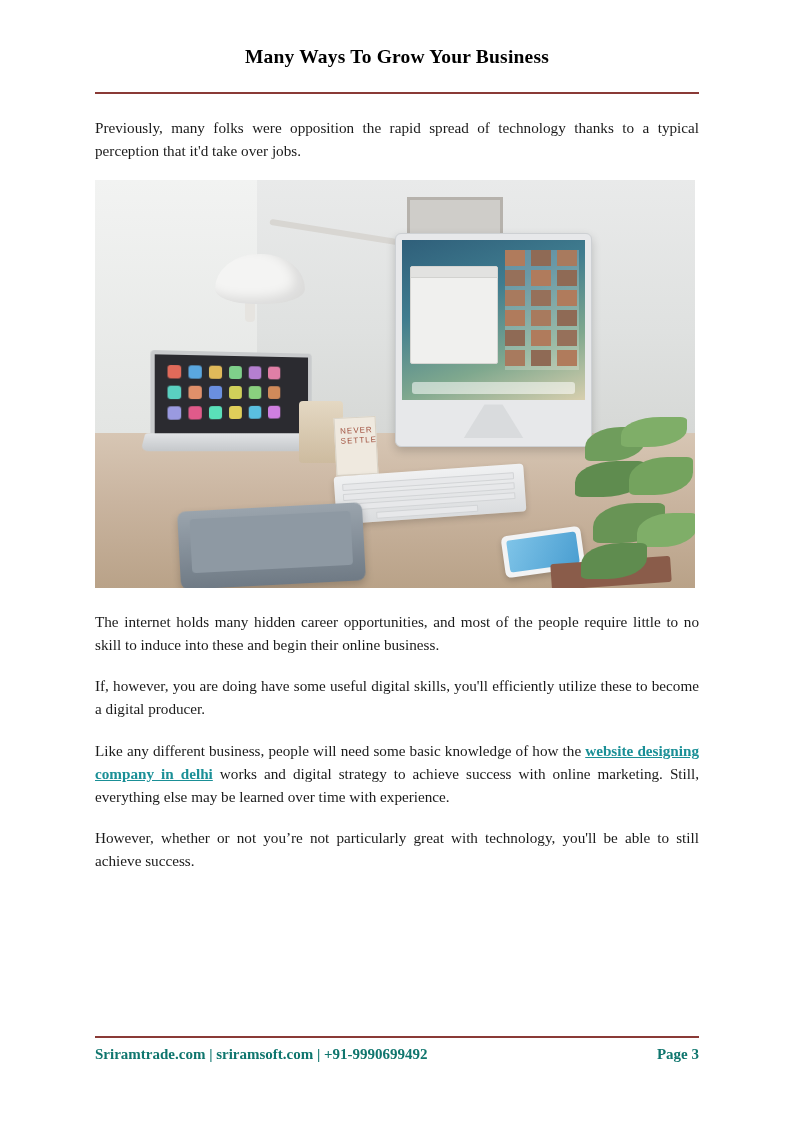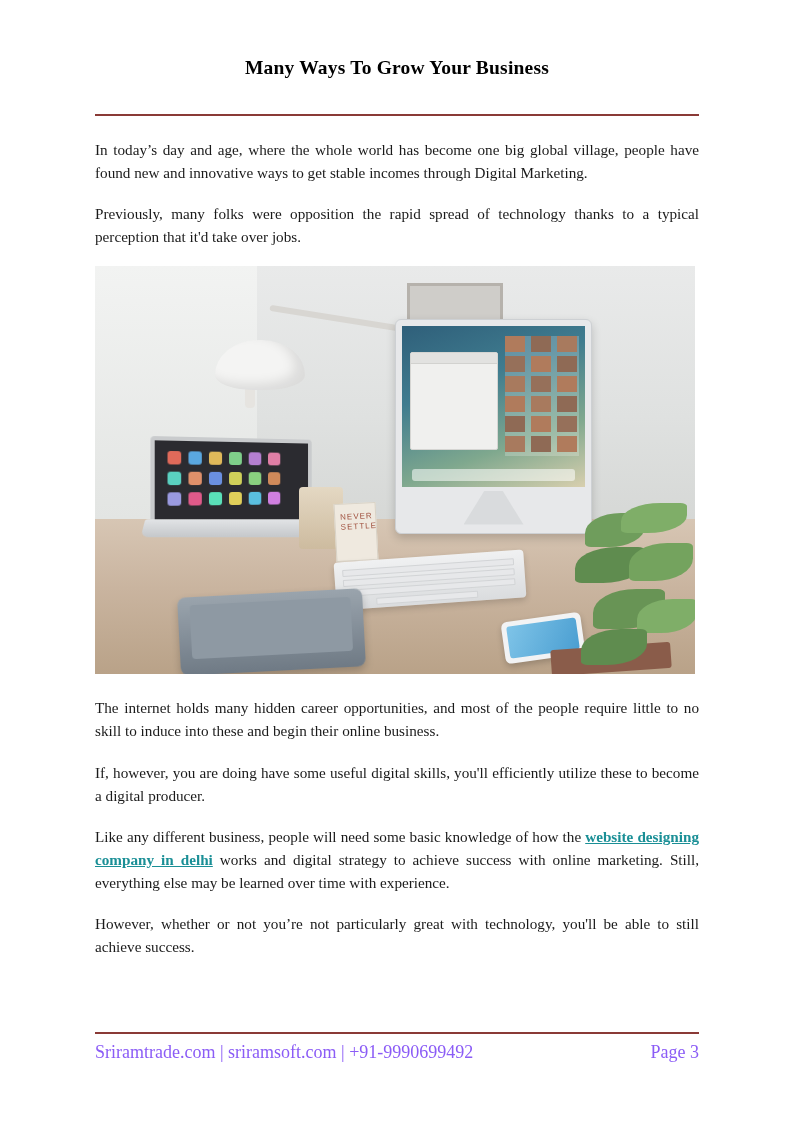--- a/index.html
+++ b/index.html
@@ -26,7 +26,7 @@
     font-weight: bold;
     font-family: "Liberation Serif", serif;
     color: #000000;
-    margin: 11px;
+    margin: 0;
     padding: 6px 0 24px 0;
     letter-spacing: 0.2px;
   }

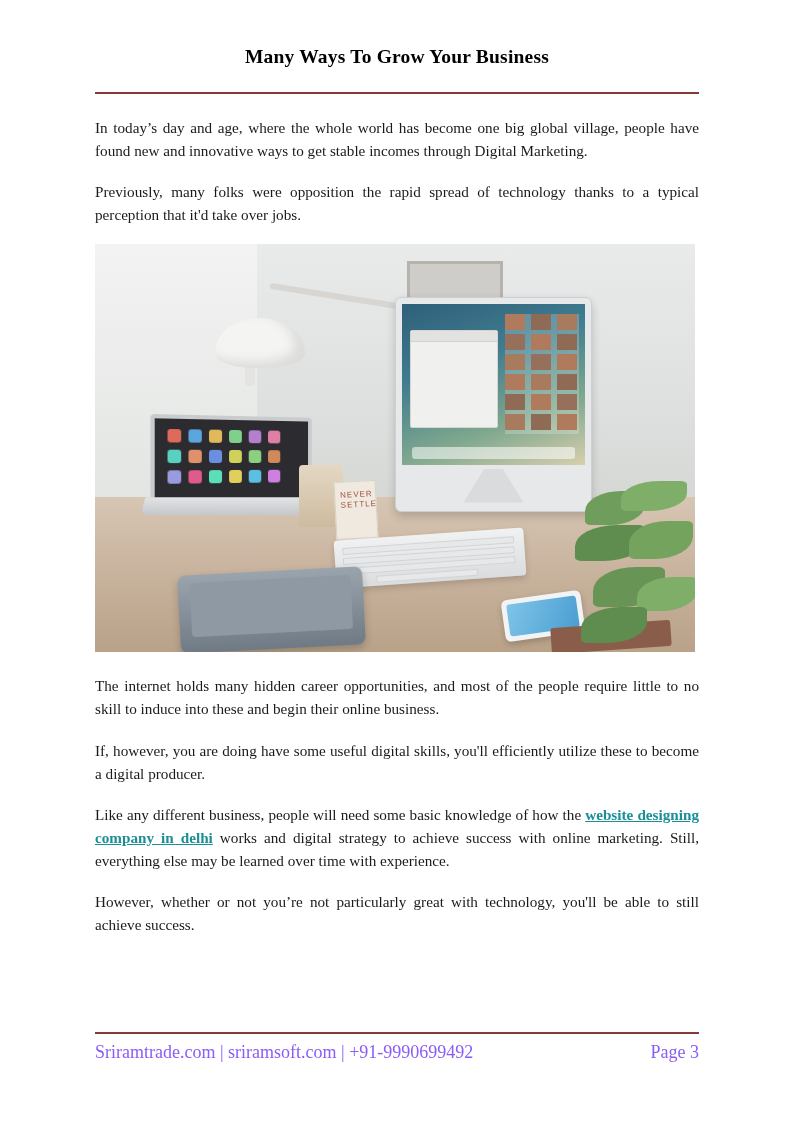--- a/index.html
+++ b/index.html
@@ -222,7 +222,6 @@
   <h1 class="doc-title">Many Ways To Grow Your Business</h1>
   <hr class="header-rule">
 
-  <p class="para">In today’s day and age, where the whole world has become one big global village, people have found new and innovative ways to get stable incomes through Digital Marketing.</p>
   <p class="para">Previously, many folks were opposition the rapid spread of technology thanks to a typical perception that it'd take over jobs.</p>
 
   <div class="figure">

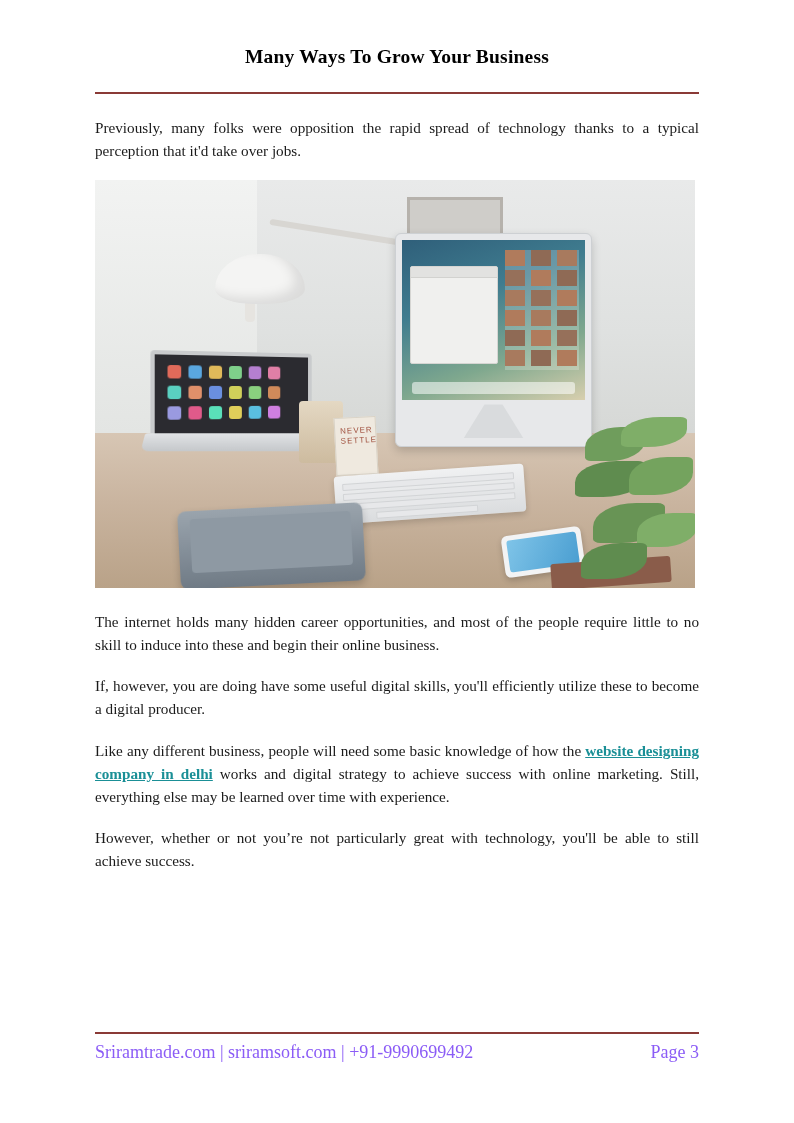--- a/index.html
+++ b/index.html
@@ -209,9 +209,10 @@
     display: flex;
     justify-content: space-between;
     align-items: baseline;
-    font-size: 18px;
-    color: #8b5cf6;
+    font-size: 15px;
+    color: #0f766e;
     font-family: "Liberation Serif", serif;
+    font-weight: bold;
   }
 </style>
 </head>

